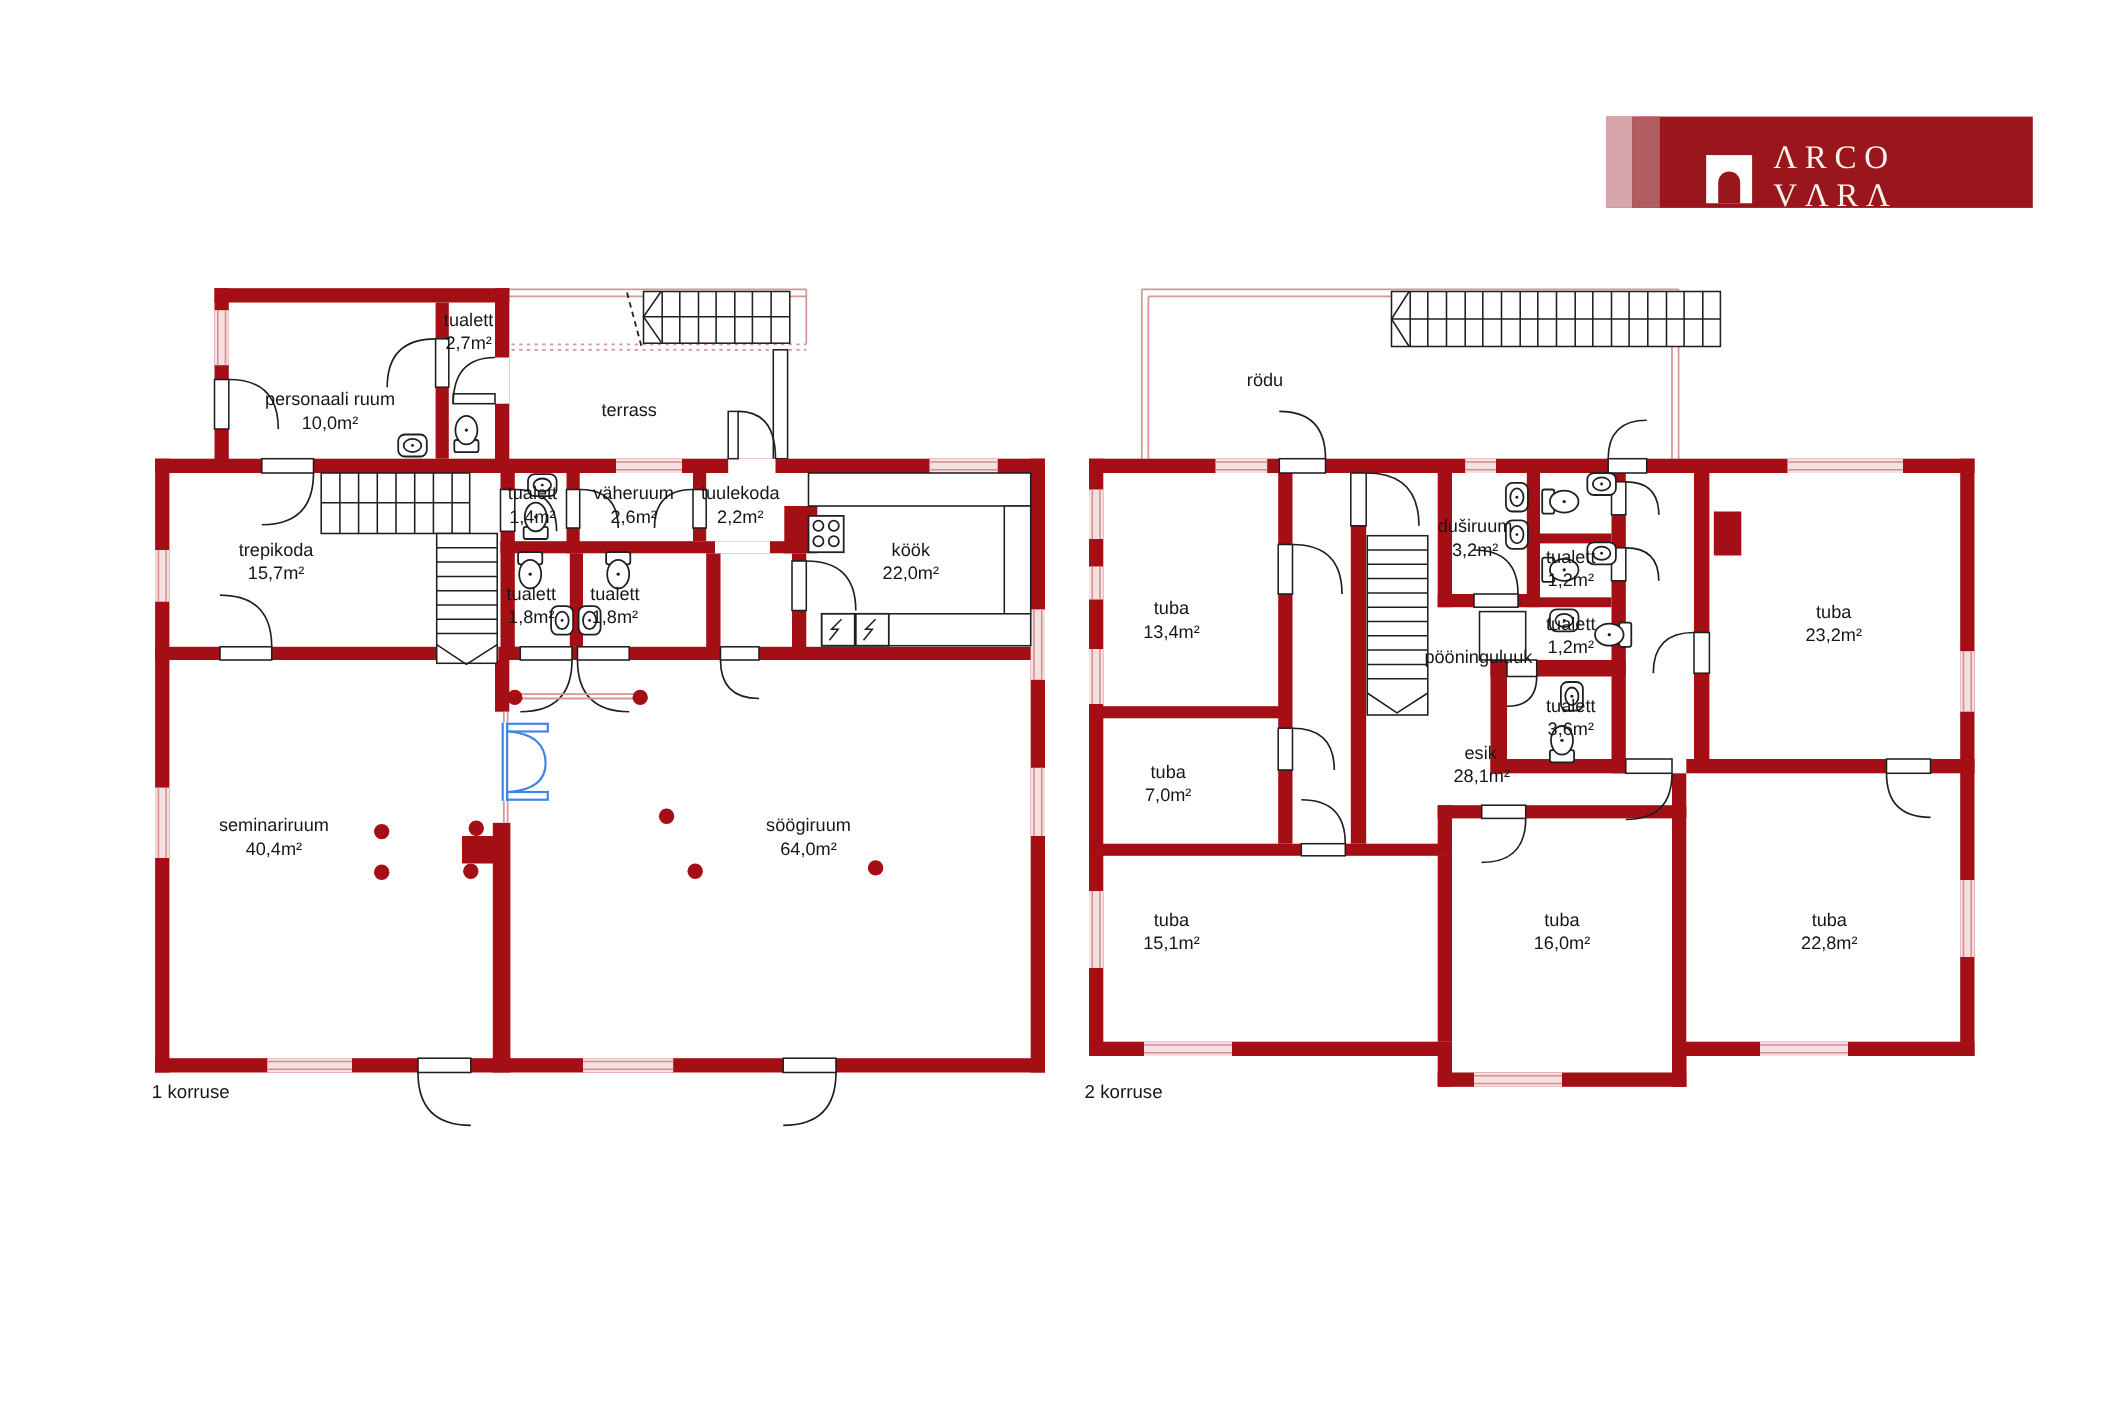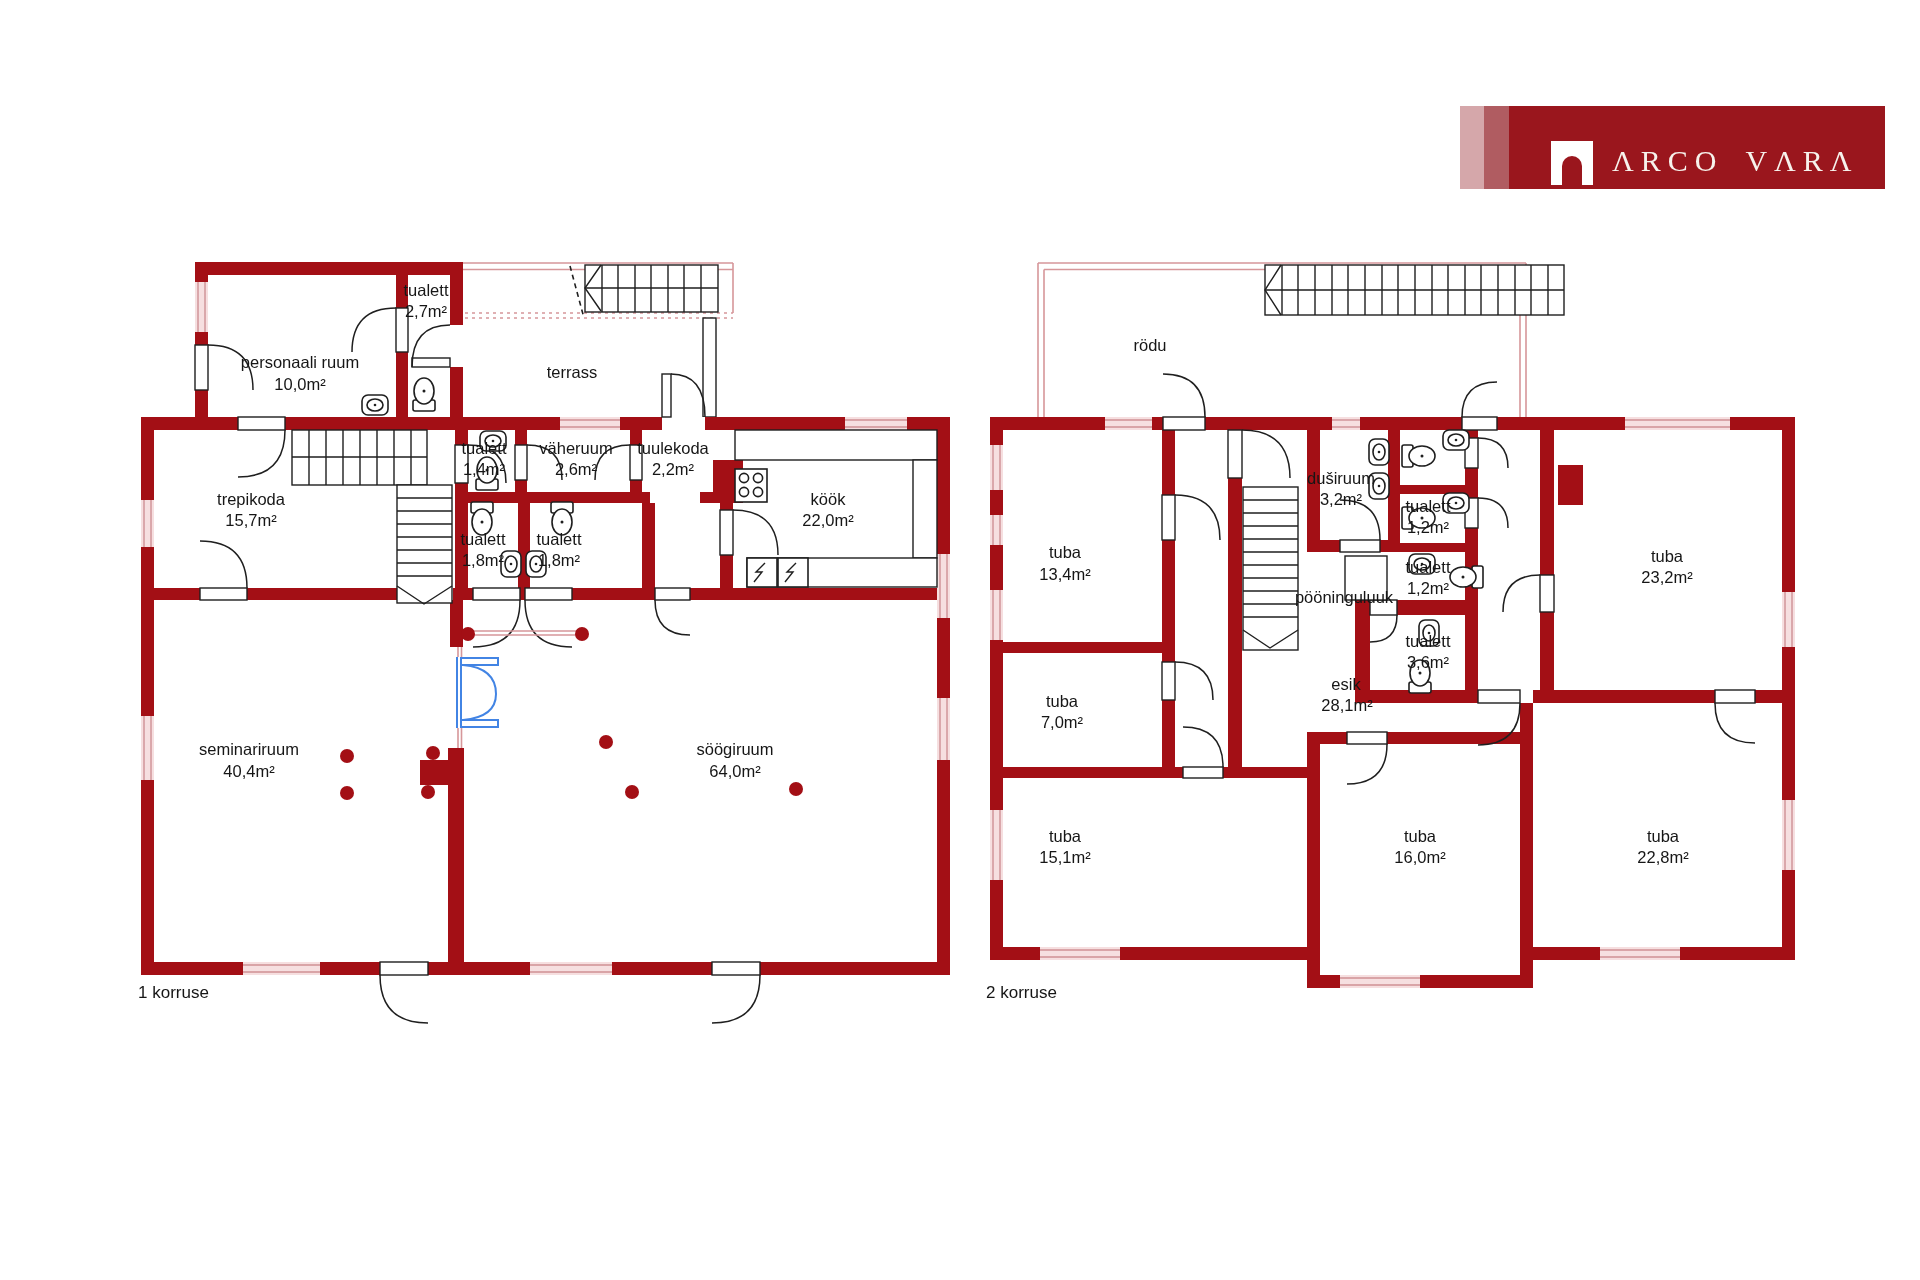--- a/index.html
+++ b/index.html
@@ -6,7 +6,7 @@
   .page{position:relative;width:1920px;height:1280px;background:#ffffff;overflow:hidden;
         font-family:"Liberation Sans",sans-serif;}
   
-  .banner{position:absolute;left:1460px;top:106px;width:425px;height:83px;background:#9a161d;}
+  .banner{position:absolute;left:1460px;top:106px;width:388px;height:83px;background:#9a161d;}
   .stripe-light{position:absolute;left:0;top:0;width:24px;height:83px;background:#d5a7aa;}
   .stripe-medium{position:absolute;left:24px;top:0;width:25px;height:83px;background:#b05c61;}
   .brand-mark{position:absolute;left:91px;top:35px;width:42px;height:44px;}

